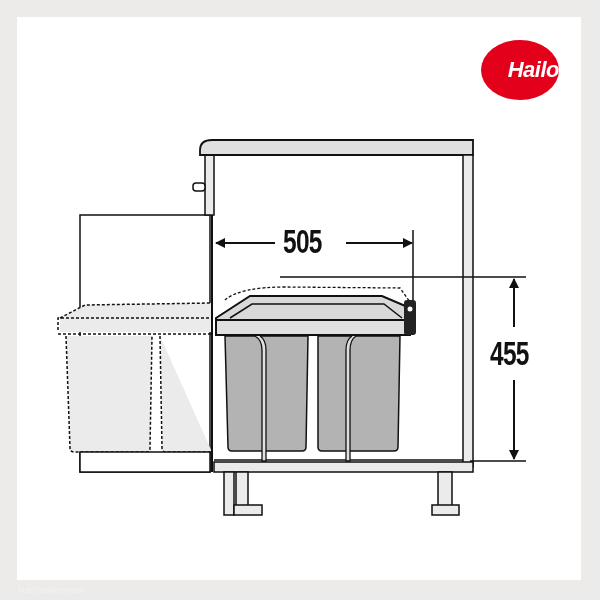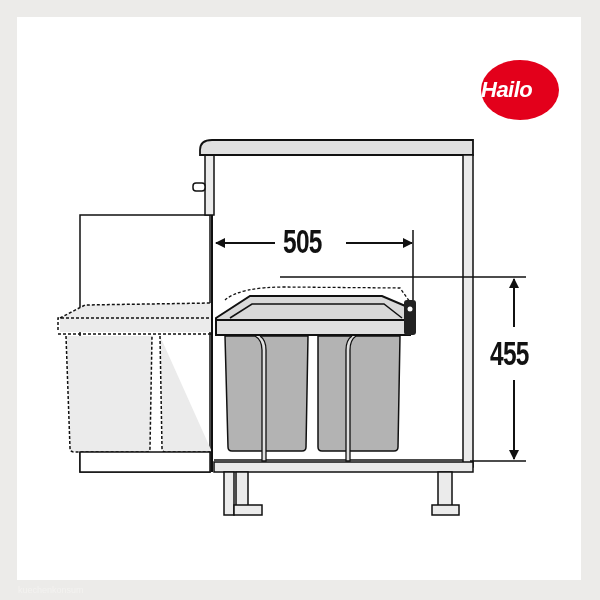--- a/index.html
+++ b/index.html
@@ -6,7 +6,7 @@
     body { width: 600px; height: 600px; background: #ecebe9; position: relative; overflow: hidden; font-family: "Liberation Sans", sans-serif; }
     .frame { position: absolute; left: 17px; top: 17px; width: 564px; height: 563px; background: #ffffff; }
     .drawing { position: absolute; left: 0; top: 0; width: 600px; height: 600px; }
-    .logo { position: absolute; left: 481px; top: 60px; width: 78px; height: 60px; border-radius: 50%; background: #e3001b; display: flex; align-items: center; justify-content: flex-start; }
+    .logo { position: absolute; left: 481px; top: 40px; width: 78px; height: 60px; border-radius: 50%; background: #e3001b; display: flex; align-items: center; justify-content: flex-end; }
     .logo span { color: #ffffff; font-family: "Liberation Sans", sans-serif; font-weight: bold; font-style: italic; font-size: 22px; letter-spacing: -0.5px; }
     .watermark { position: absolute; left: 18px; top: 585px; font-size: 9px; color: #f3f2f0; font-family: "Liberation Sans", sans-serif; }
     .dim-label { position: absolute; font-family: "Liberation Sans", sans-serif; font-weight: bold; color: #111; font-size: 34px; transform: scaleX(0.72); transform-origin: left top; letter-spacing: -1px; }

